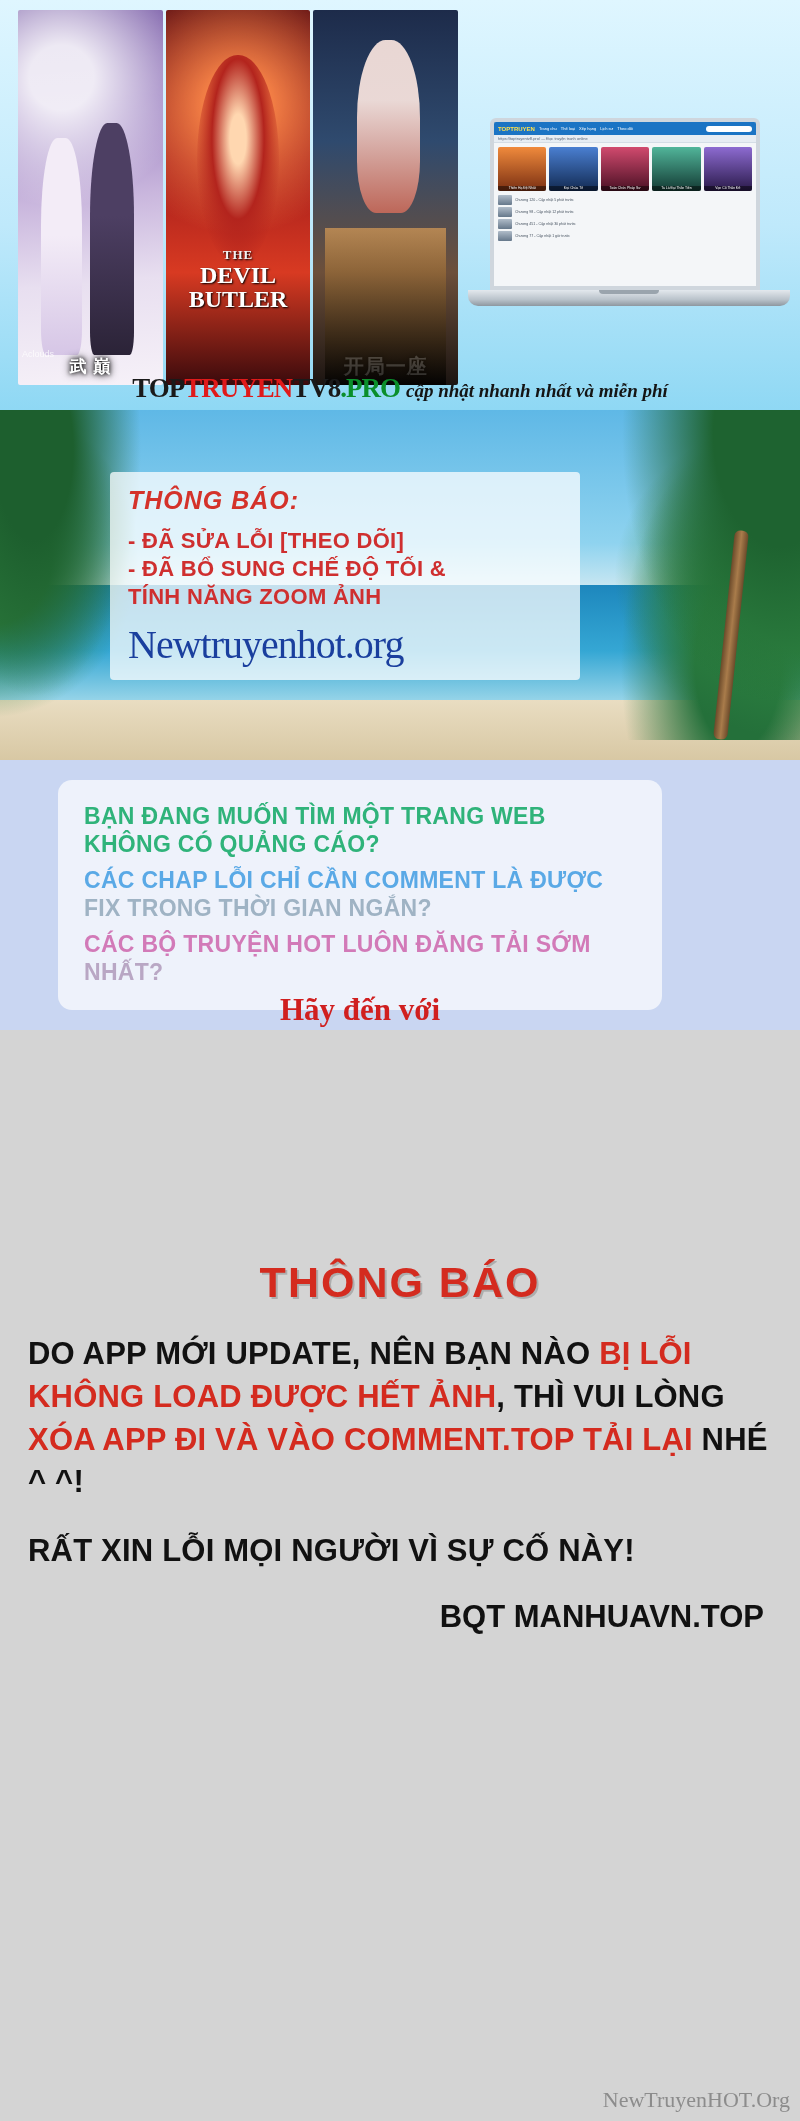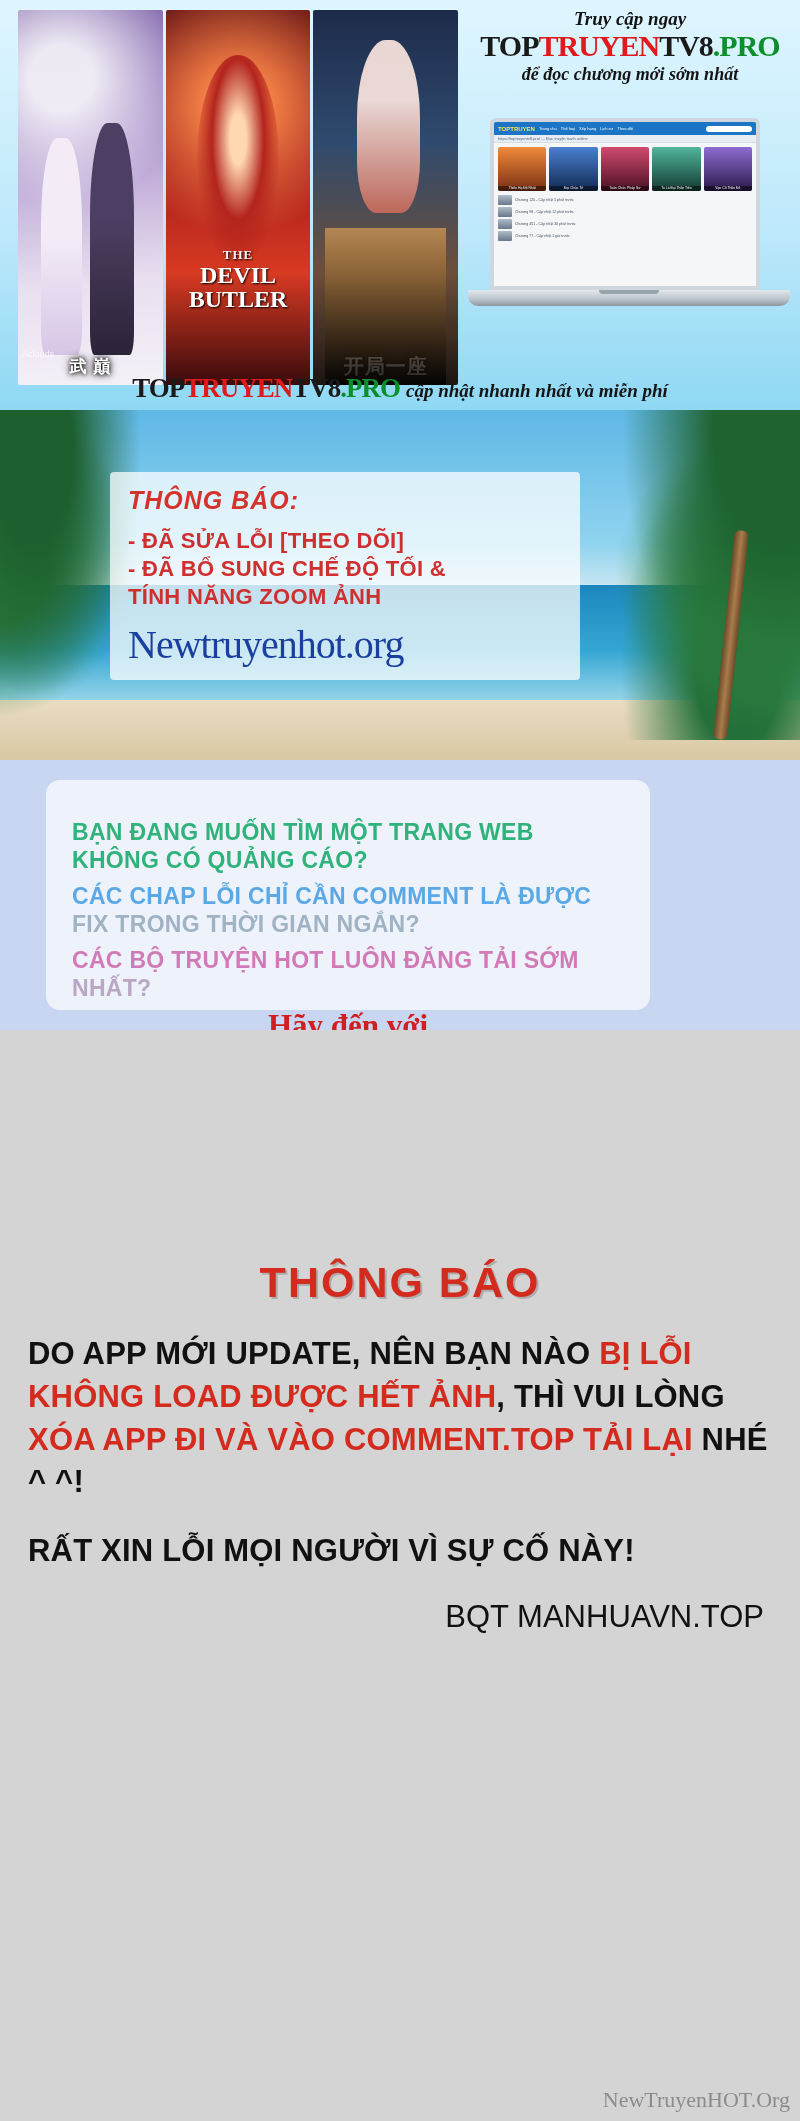--- a/index.html
+++ b/index.html
@@ -544,13 +544,6 @@
       </div>
     </div>
 
-    <div class="promo-top">
-      <div class="line1">Truy cập ngay</div>
-      <div class="brand">
-        <span class="b-top">TOP</span><span class="b-truyen">TRUYEN</span><span class="b-tv8">TV8</span><span class="b-pro">.PRO</span>
-      </div>
-      <div class="line3">để đọc chương mới sớm nhất</div>
-    </div>
 
     <div class="laptop">
       <div class="screen">

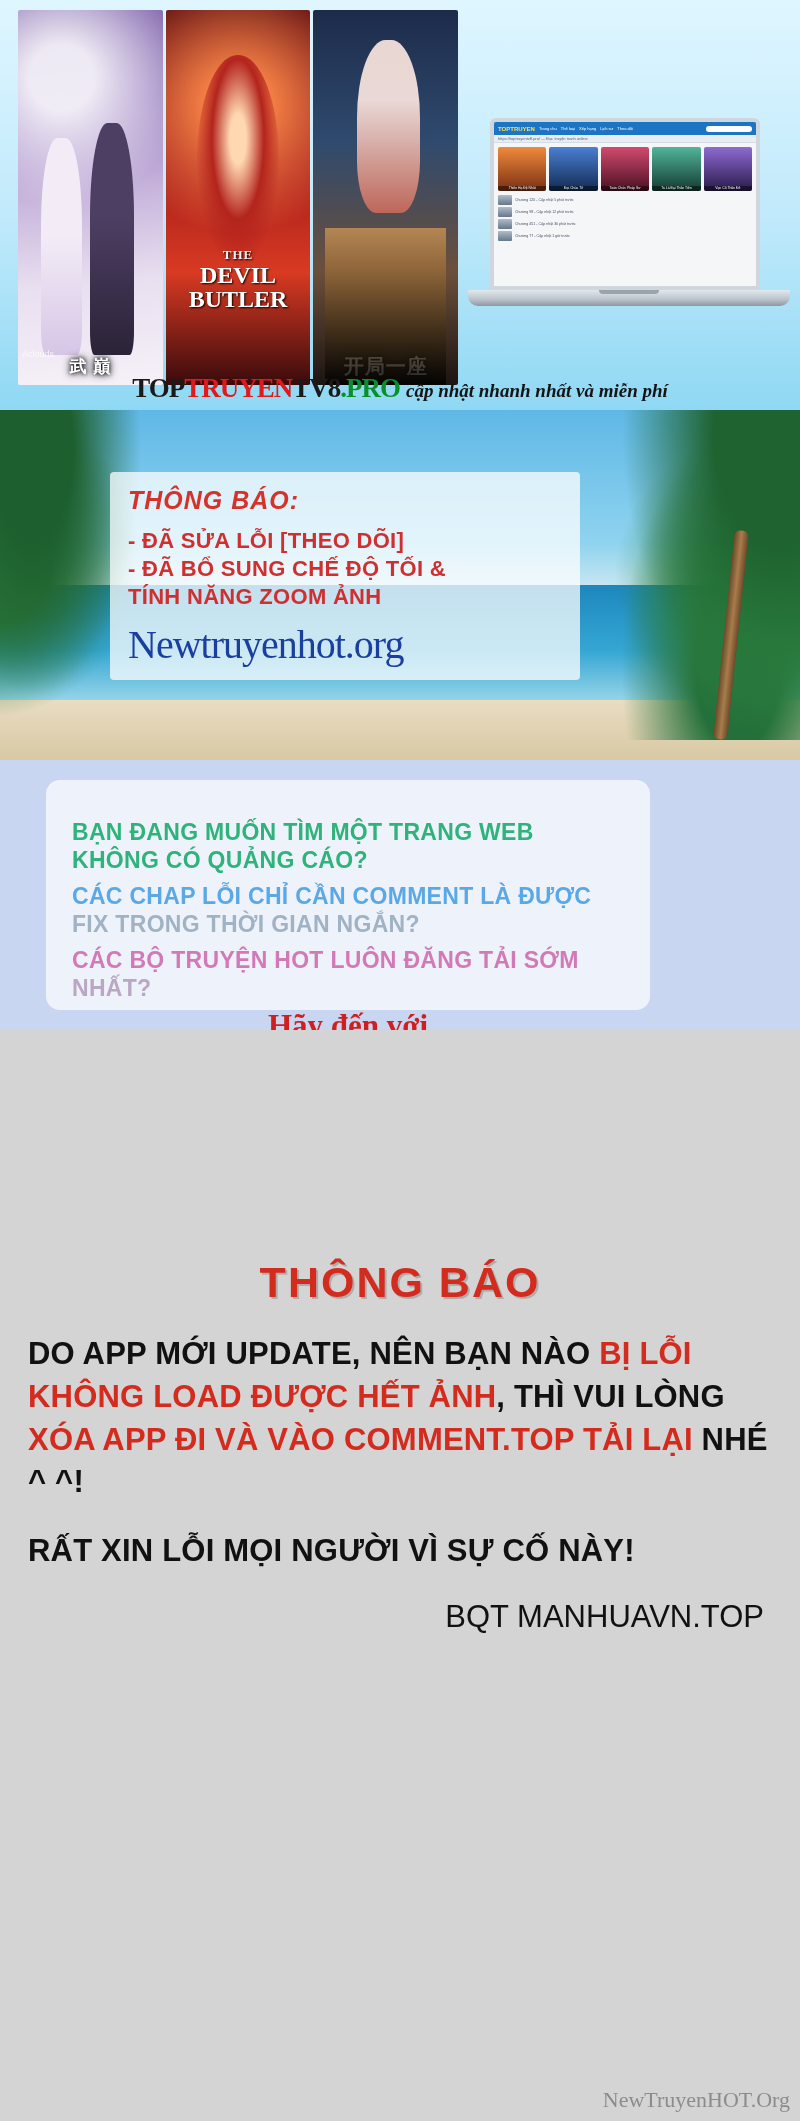--- a/index.html
+++ b/index.html
@@ -430,13 +430,13 @@
   }
   .q-card {
     position: absolute;
-    left: 46px;
+    left: 58px;
     top: 20px;
     width: 604px;
     height: 230px;
     background: #eef2fb;
     border-radius: 14px;
-    padding: 38px 26px;
+    padding: 22px 26px;
     box-sizing: border-box;
   }
   .q-line {

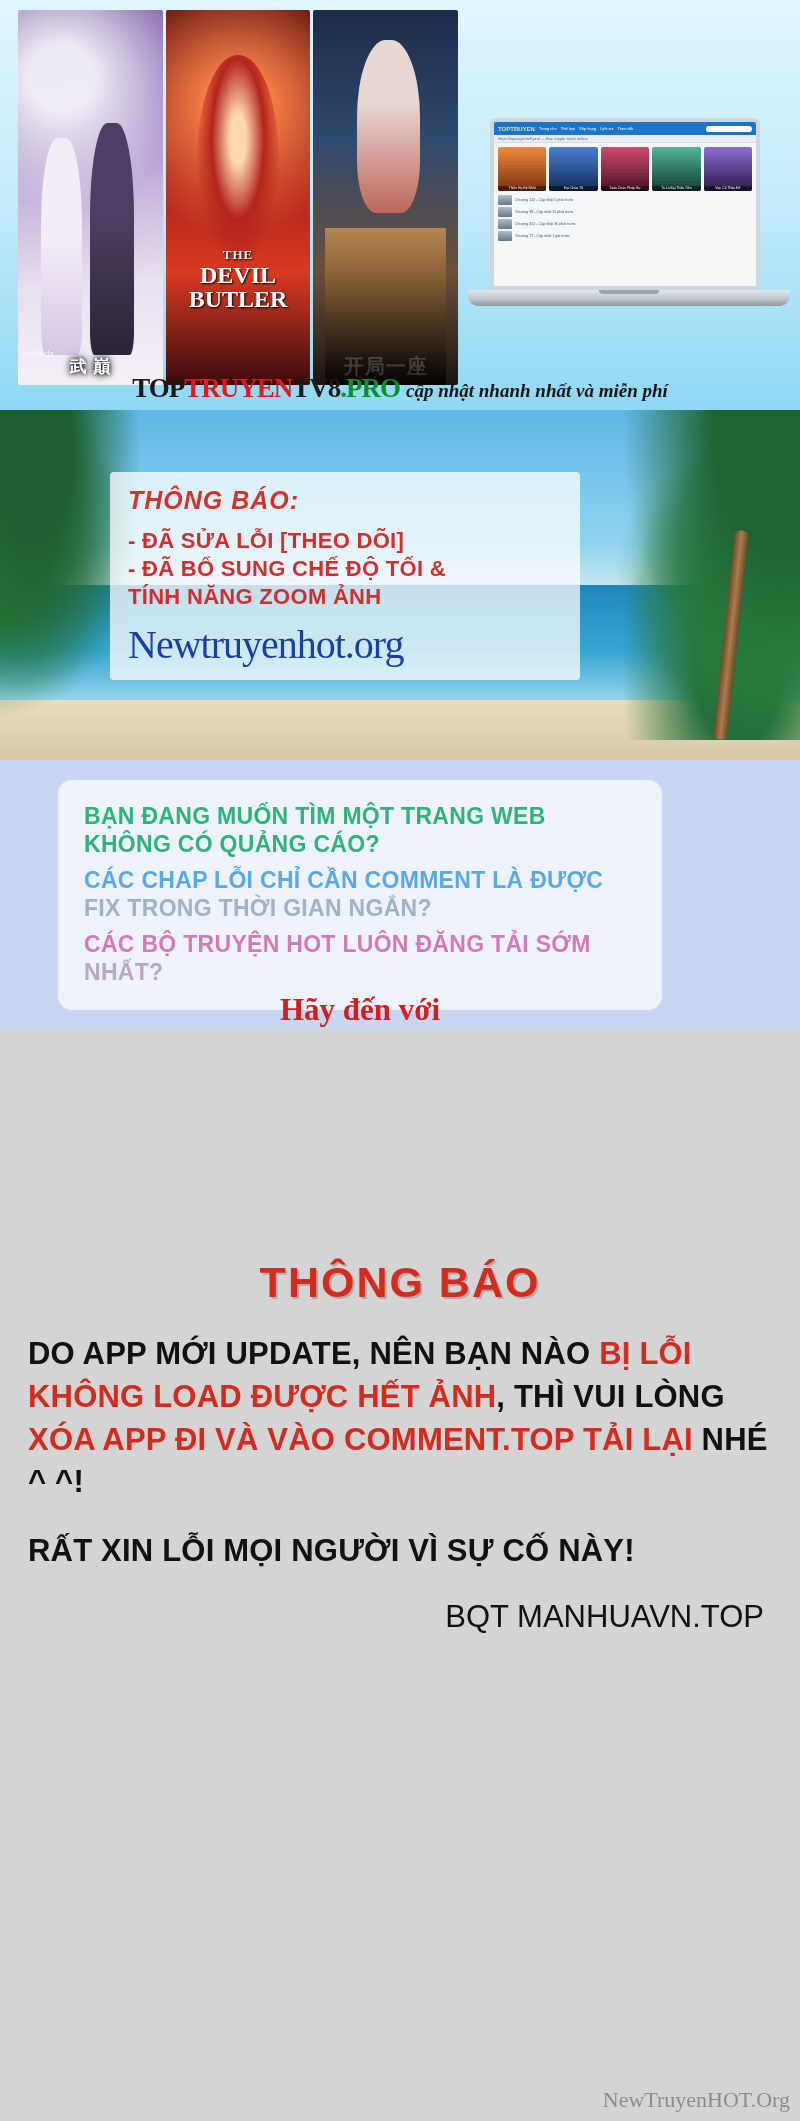--- a/index.html
+++ b/index.html
@@ -507,7 +507,7 @@
     margin-top: 24px;
     text-align: right;
     font-family: "Liberation Sans", sans-serif;
-    font-weight: normal;
+    font-weight: bold;
     font-size: 31px;
     color: #111;
     padding-right: 8px;

